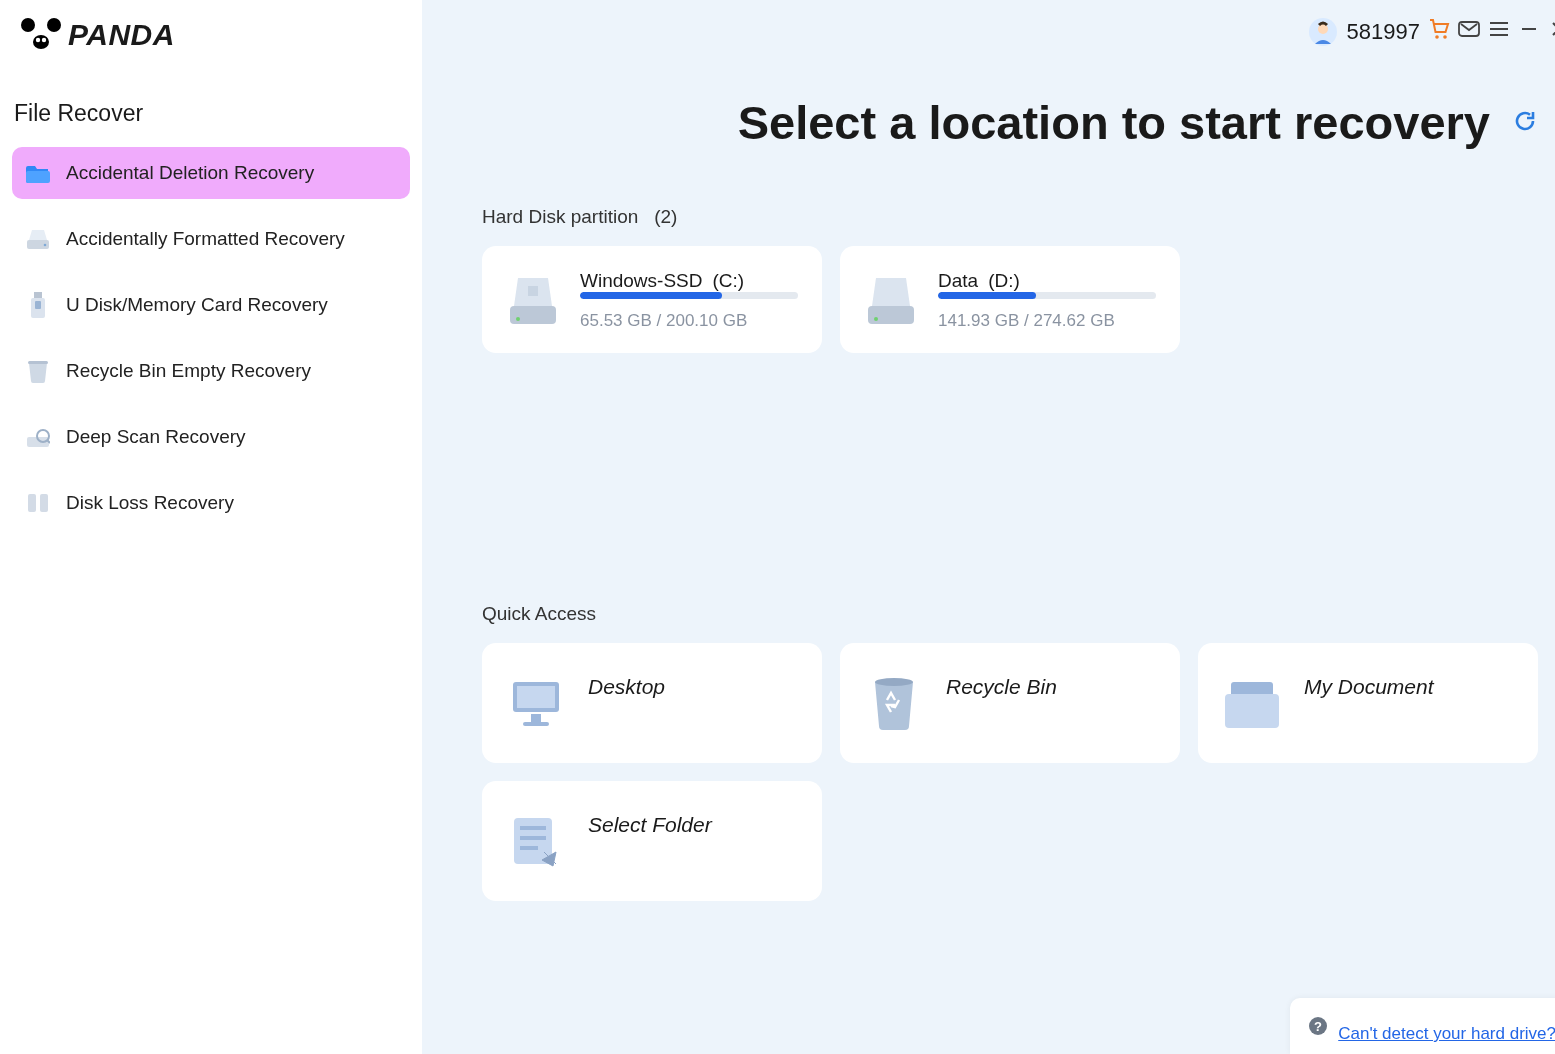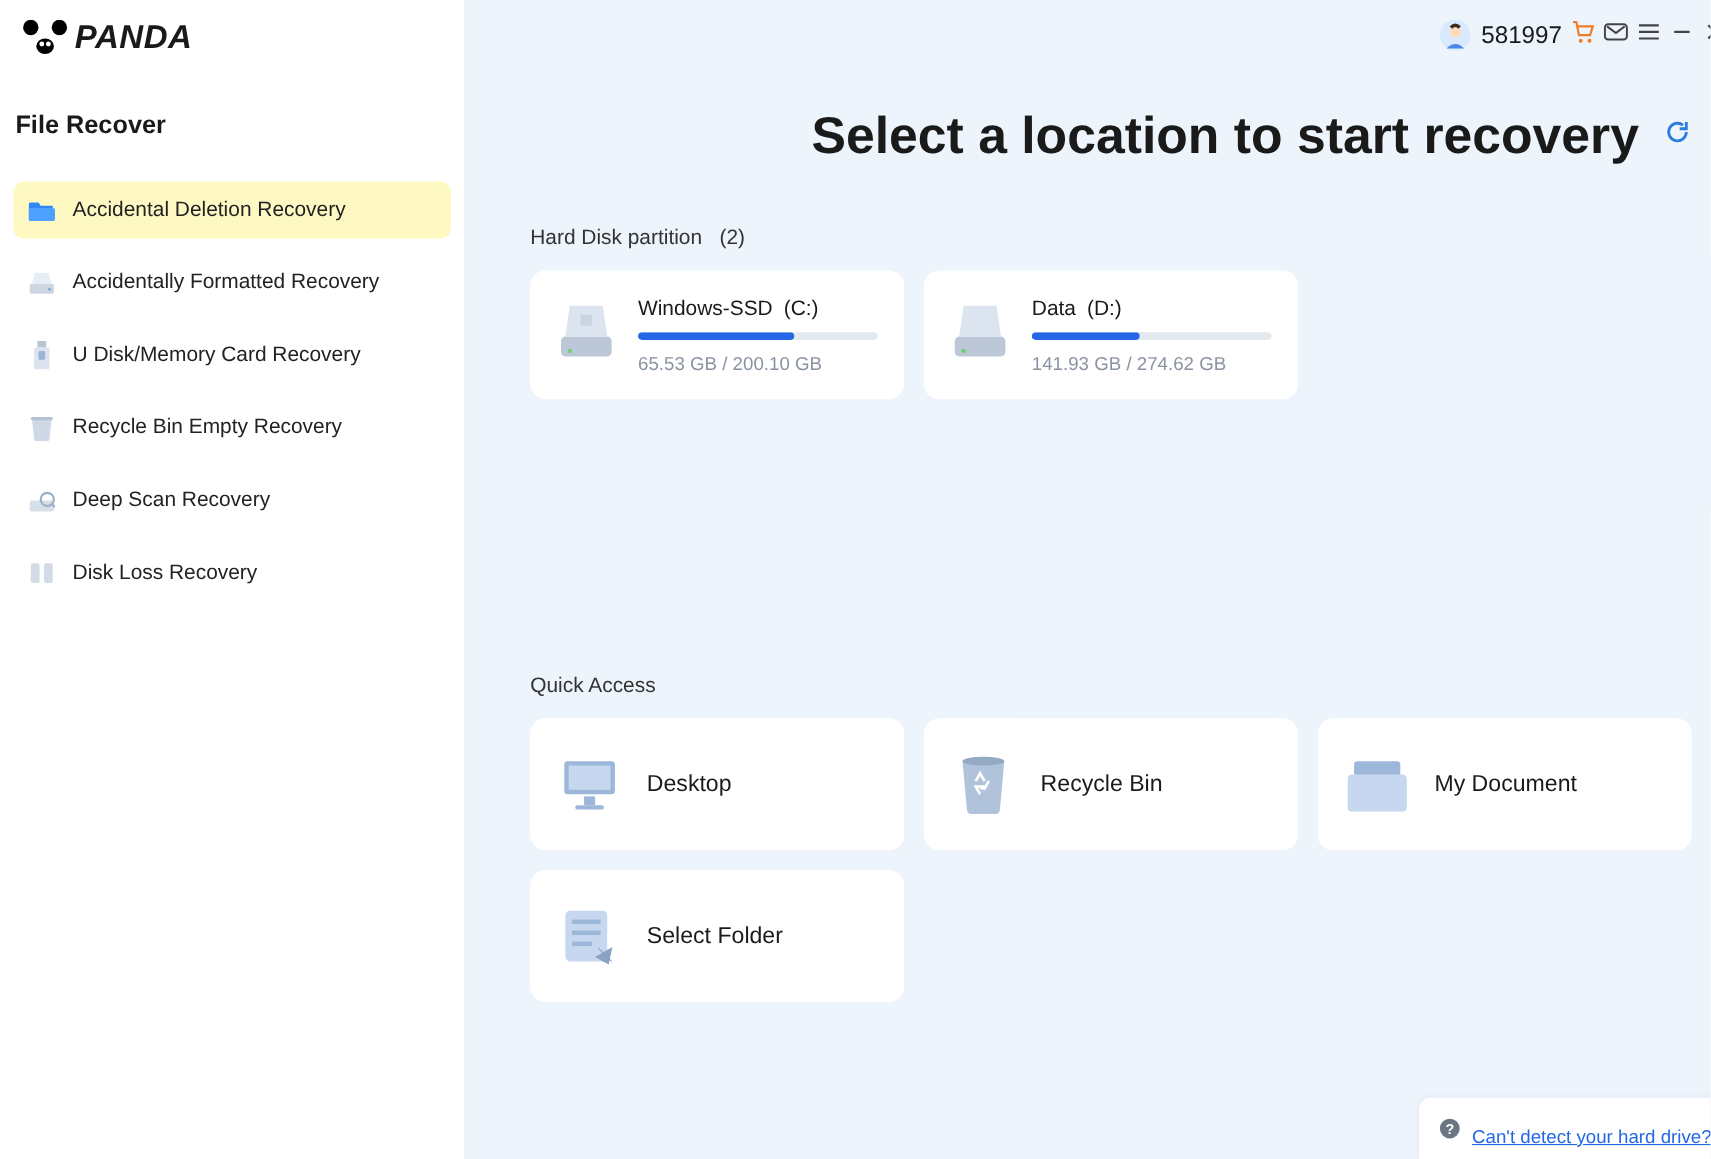--- a/index.html
+++ b/index.html
@@ -34,8 +34,8 @@
 }
 .sidebar-title {
   font-size: 23px;
-  font-weight: 700;
-  margin-bottom: 38px;
+  font-weight: 400;
+  margin-bottom: 20px;
   margin-left: 2px;
 }
 .sidebar-item {

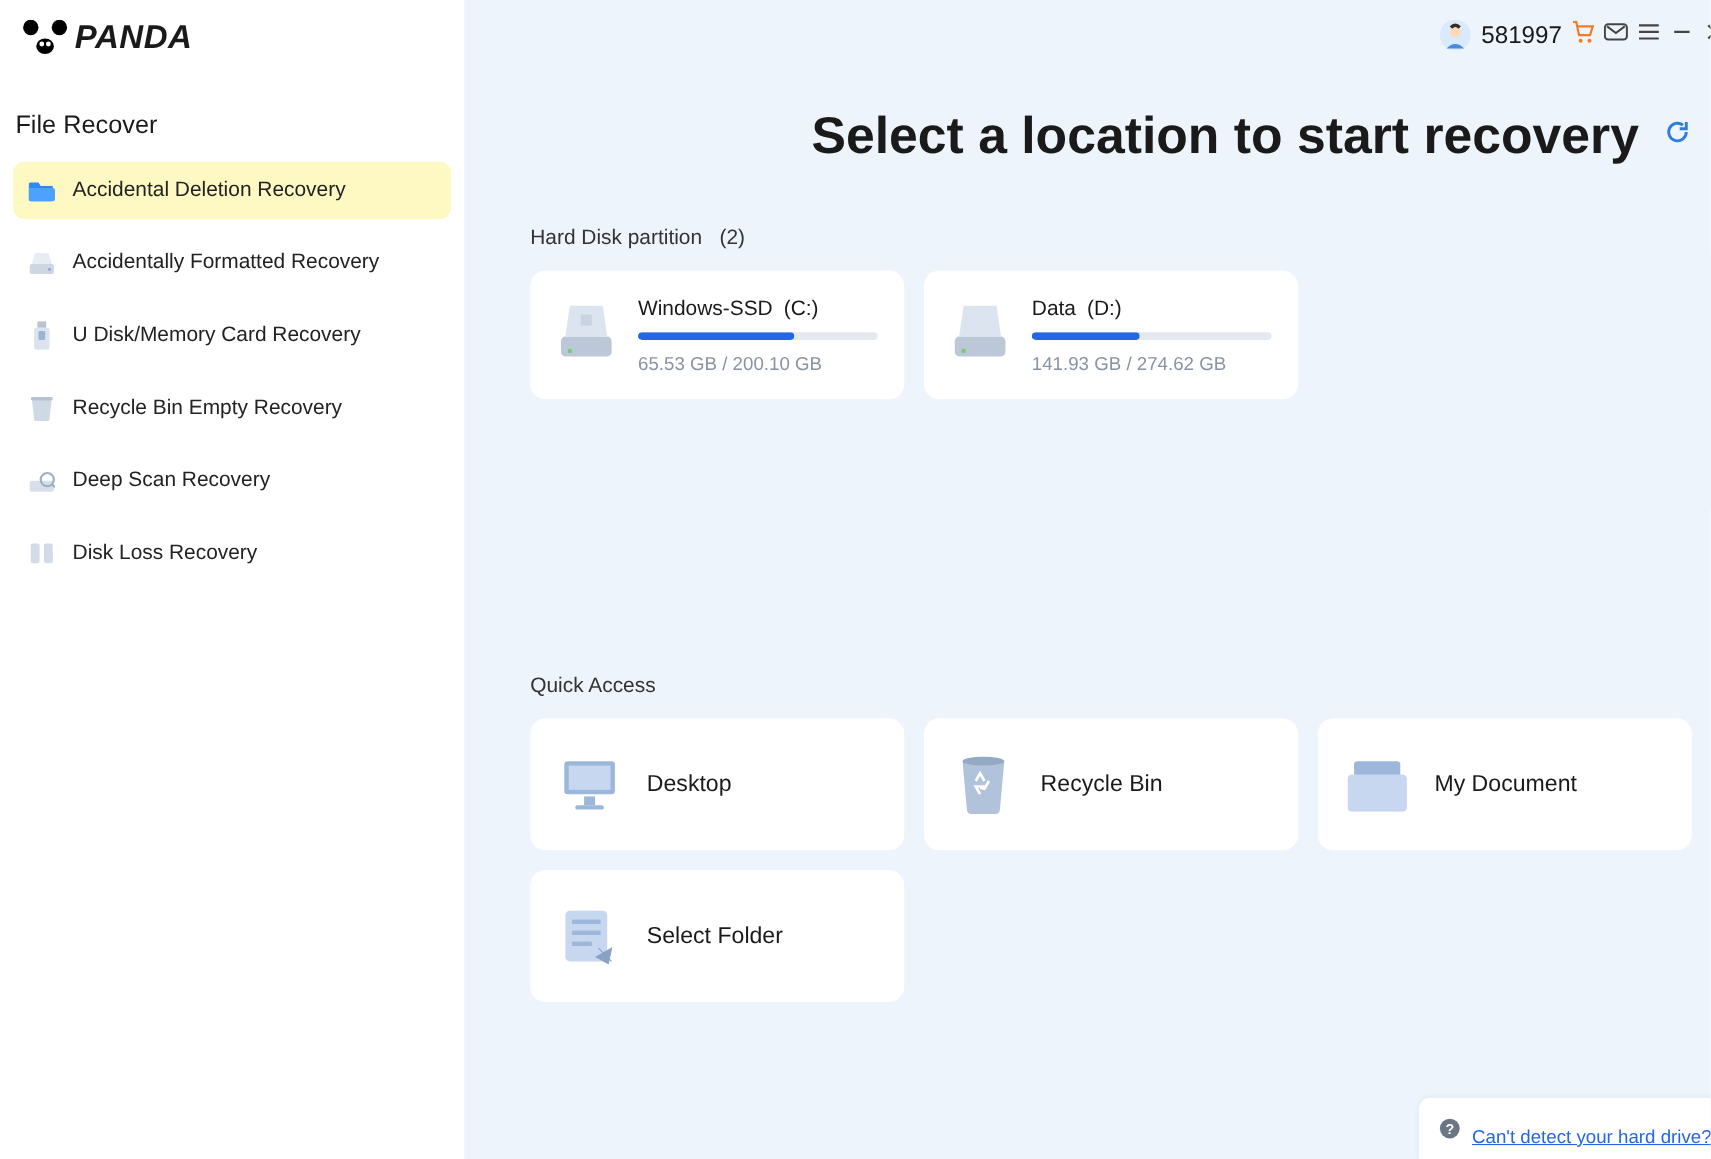--- a/index.html
+++ b/index.html
@@ -49,7 +49,7 @@
   color: #222;
   margin-bottom: 14px;
 }
-.sidebar-item.active { background: #fef9c3; }
+.sidebar-item.active { background: #f0abfc; }
 .sidebar-icon {
   width: 24px;
   height: 24px;

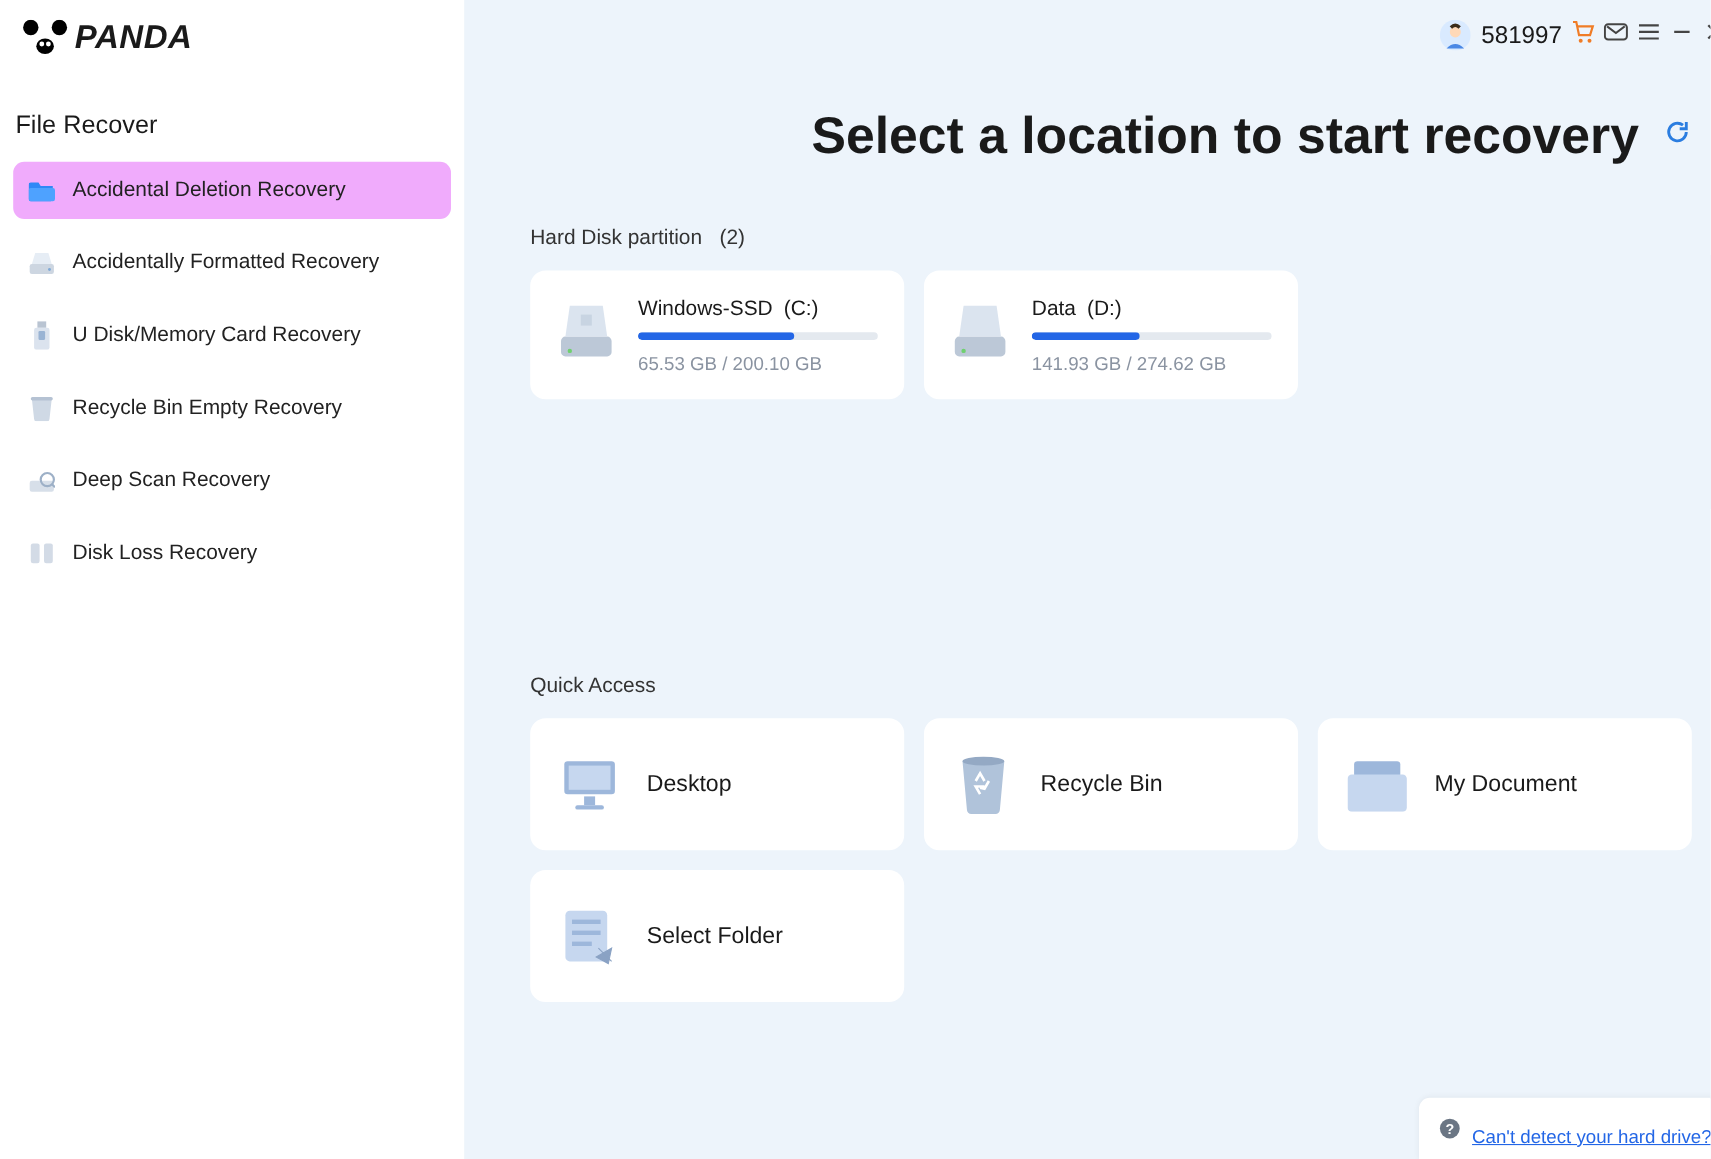--- a/index.html
+++ b/index.html
@@ -126,7 +126,6 @@
   font-size: 19px;
   display: flex;
   gap: 10px;
-  margin-bottom: 10px;
 }
 .progress-track {
   width: 100%;

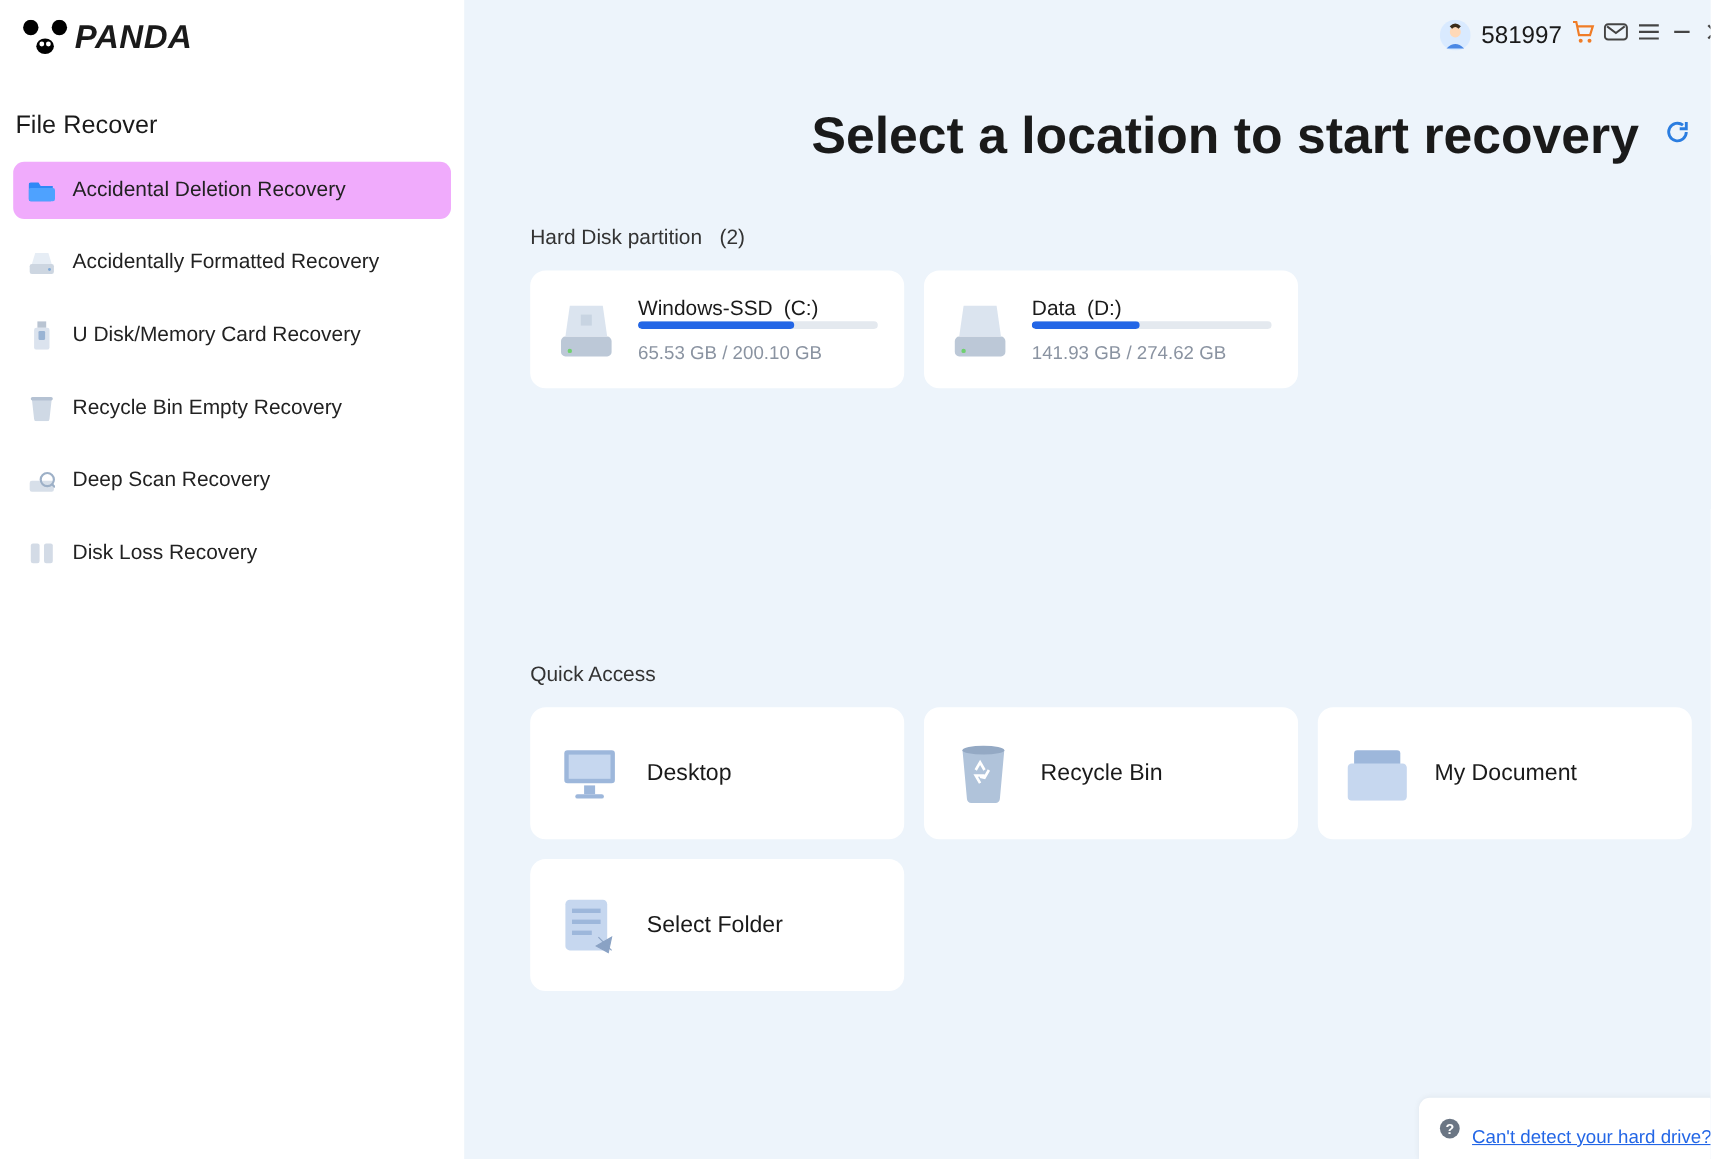--- a/index.html
+++ b/index.html
@@ -157,9 +157,9 @@
   border-radius: 14px;
   padding: 32px 26px;
   display: flex;
-  align-items: center;
   gap: 24px;
   cursor: pointer;
+  font-style: italic;
 }
 .quick-icon {
   width: 56px;

